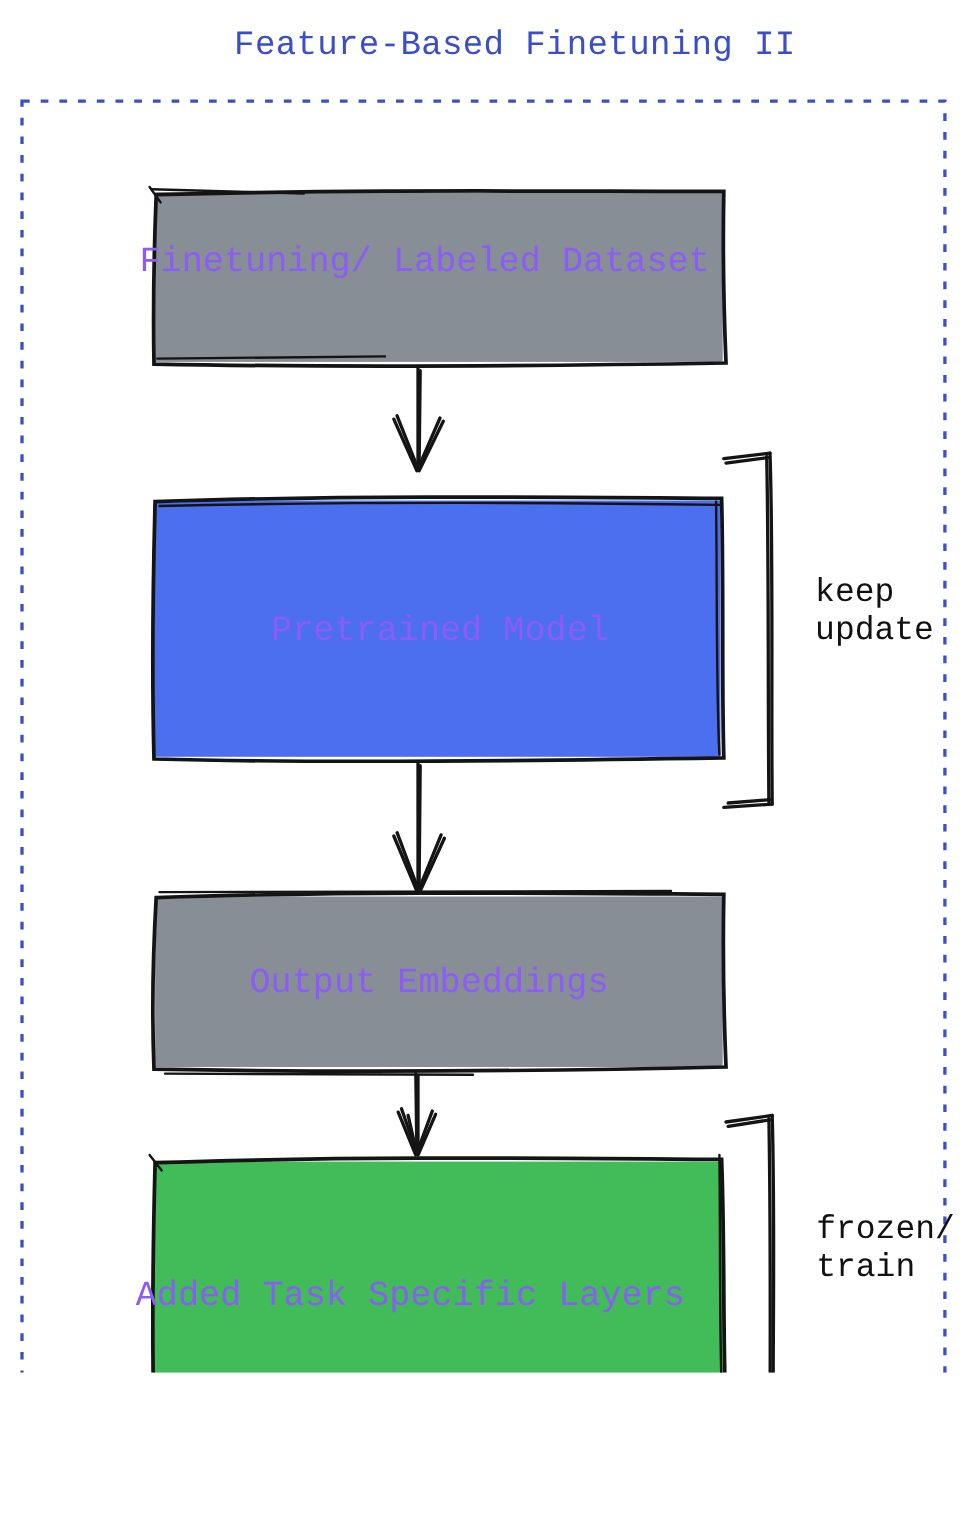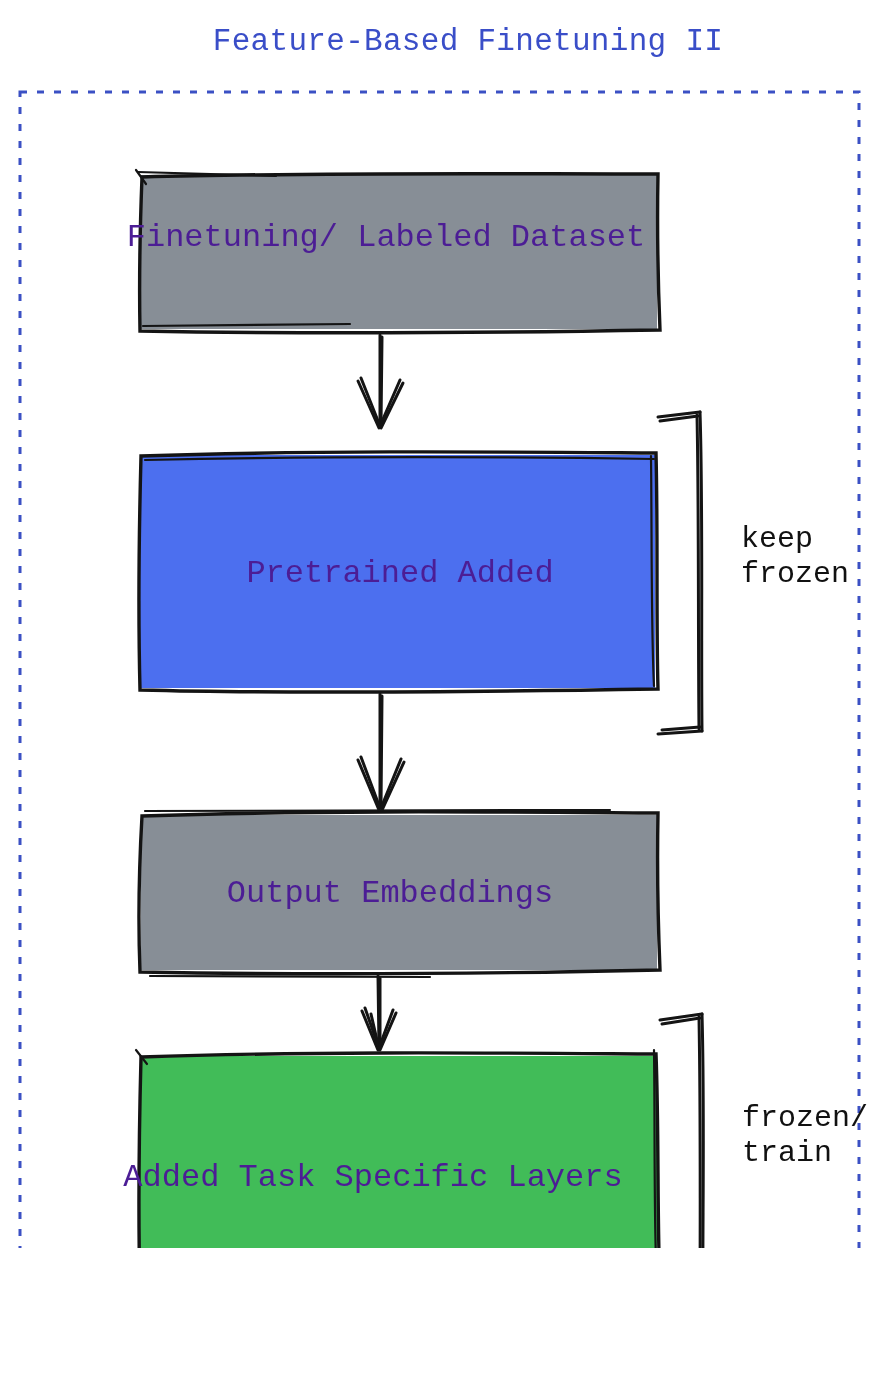--- a/index.html
+++ b/index.html
@@ -31,7 +31,7 @@
     position: absolute;
     transform: translateX(-50%);
     font-size: 32px;
-    color: #4c1d95;
+    color: #8b5cf6;
     white-space: nowrap;
   }
   #label-1 { left: 386px; top: 219px; }

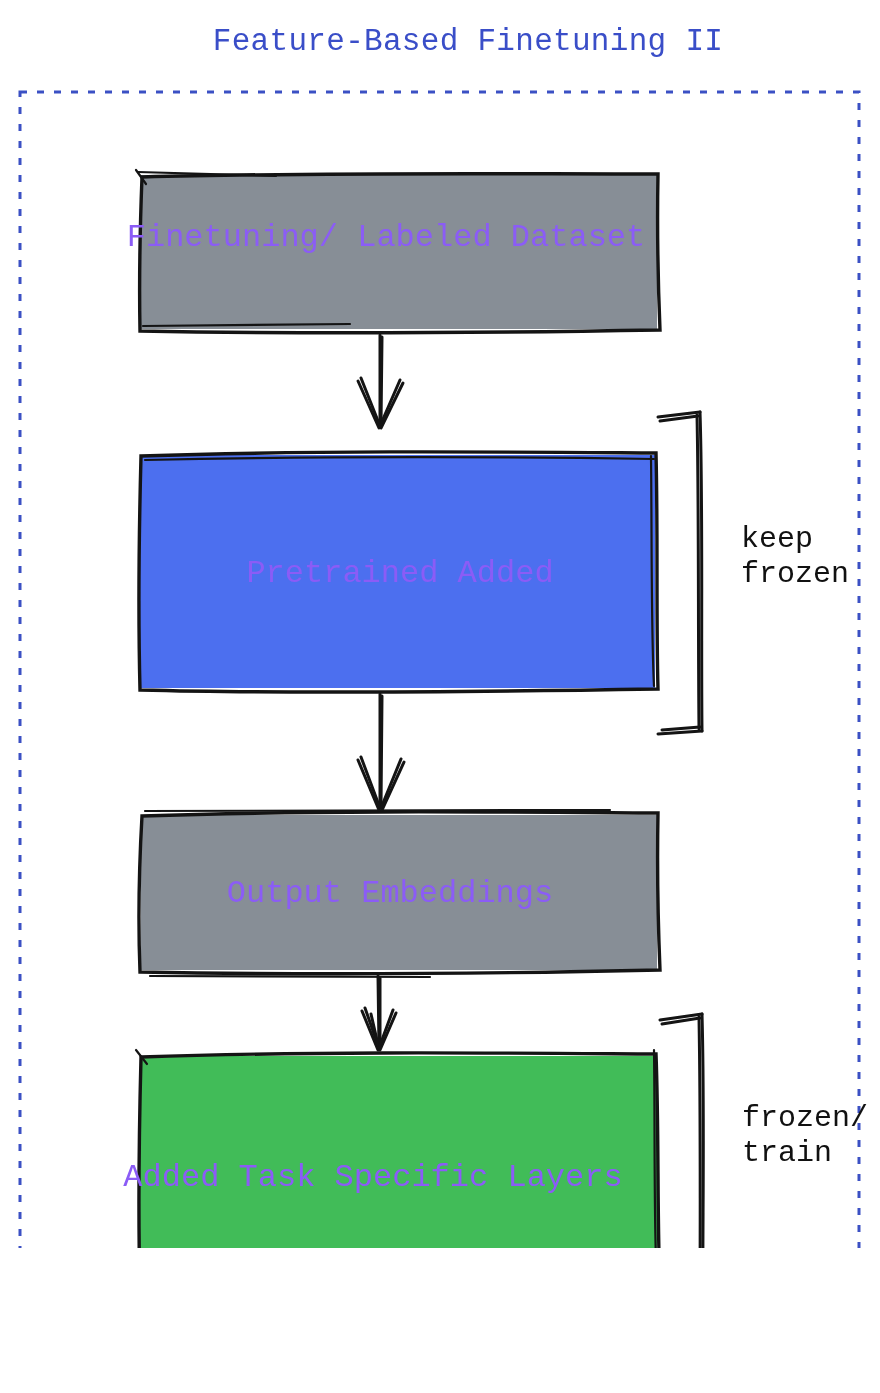--- a/index.html
+++ b/index.html
@@ -133,7 +133,7 @@
   </svg>
 
   <div class="label" id="label-1">Finetuning/ Labeled Dataset</div>
-  <div class="label" id="label-2">Pretrained Added</div>
+  <div class="label" id="label-2">Pretrained Model</div>
   <div class="label" id="label-3">Output Embeddings</div>
   <div class="label" id="label-4">Added Task Specific Layers</div>
 

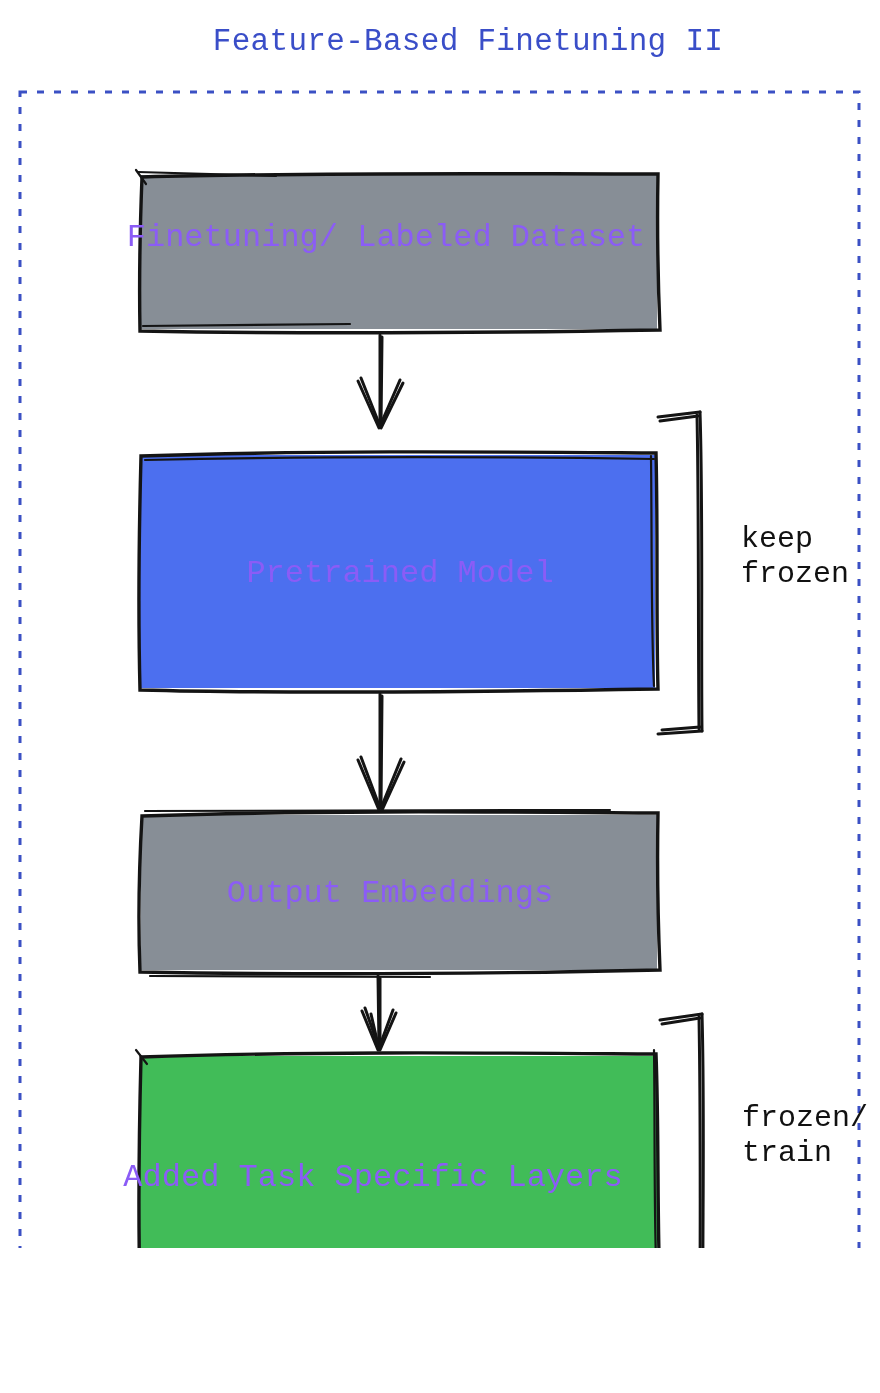--- a/index.html
+++ b/index.html
@@ -139,7 +139,7 @@
 
   <div class="annotation" id="annotation-1">
     <div>keep</div>
-    <div>frozen</div>
+    <div>update</div>
   </div>
   <div class="annotation" id="annotation-2">
     <div>frozen/</div>

